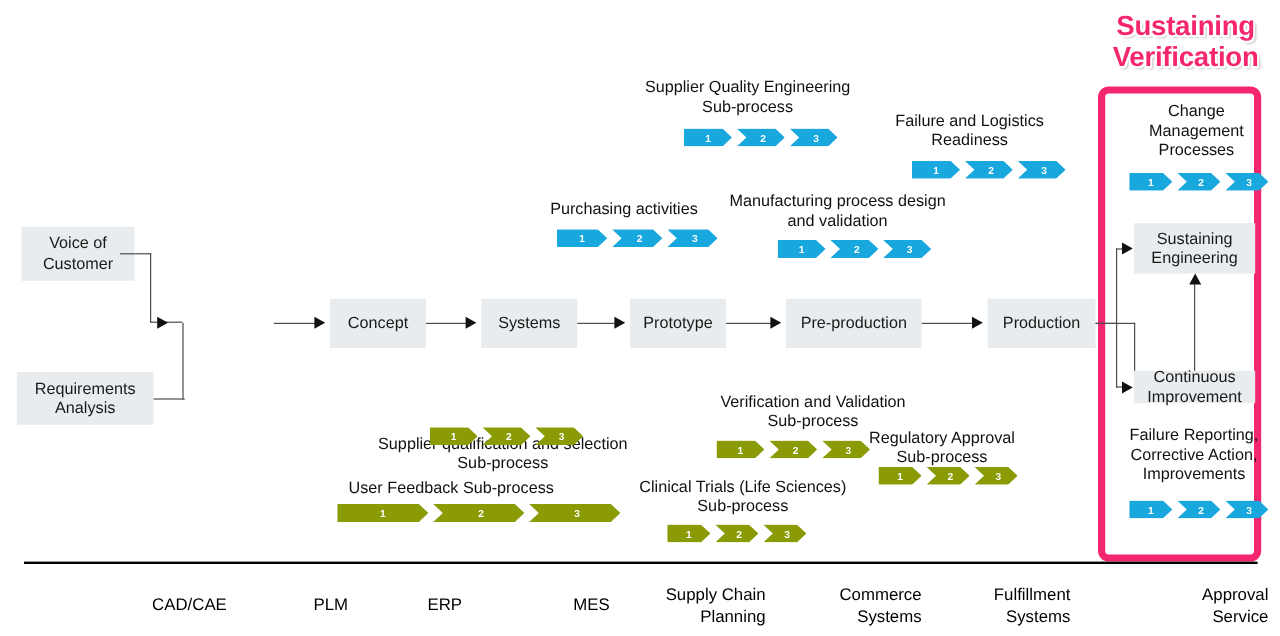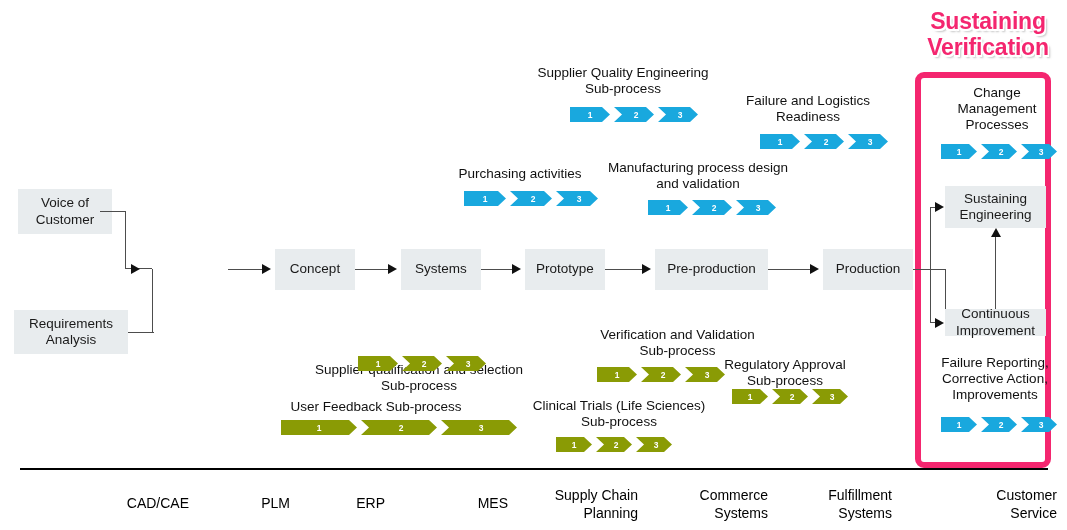--- a/index.html
+++ b/index.html
@@ -325,7 +325,7 @@
 Systems</div>
   <div class="bottom-label" style="left:762px; top:487px; width:130px;">Fulfillment
 Systems</div>
-  <div class="bottom-label" style="left:927px; top:487px; width:130px;">Customer
+  <div class="bottom-label" style="left:927px; top:487px; width:130px;">Approval
 Service</div>
 
 </div>

